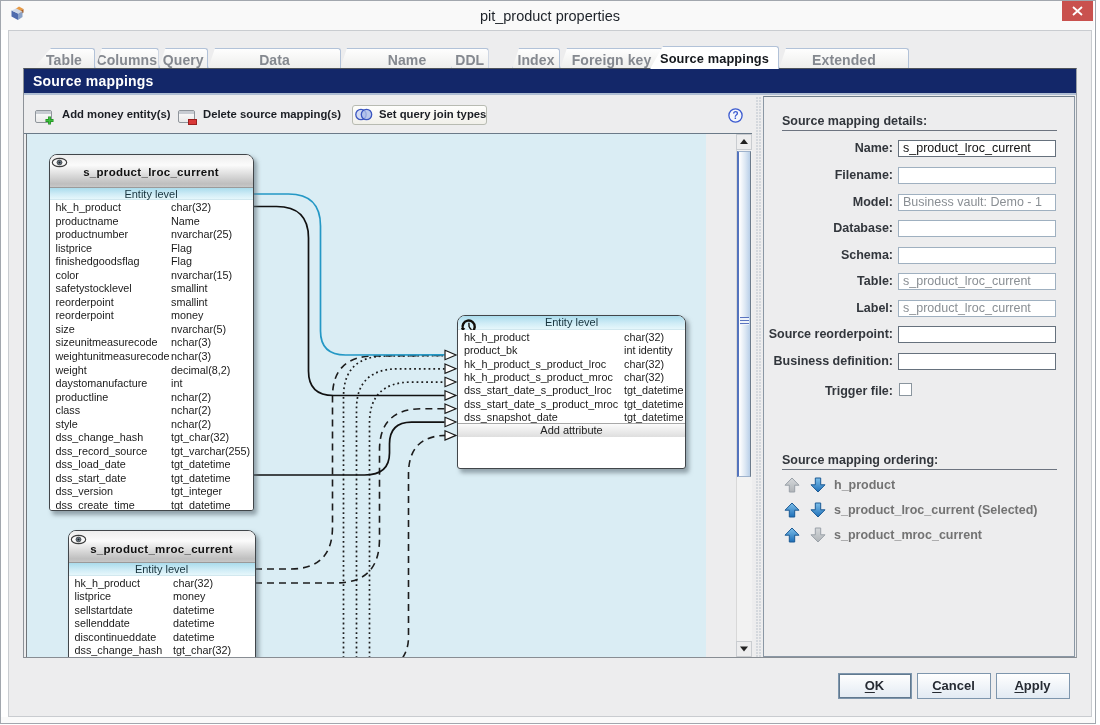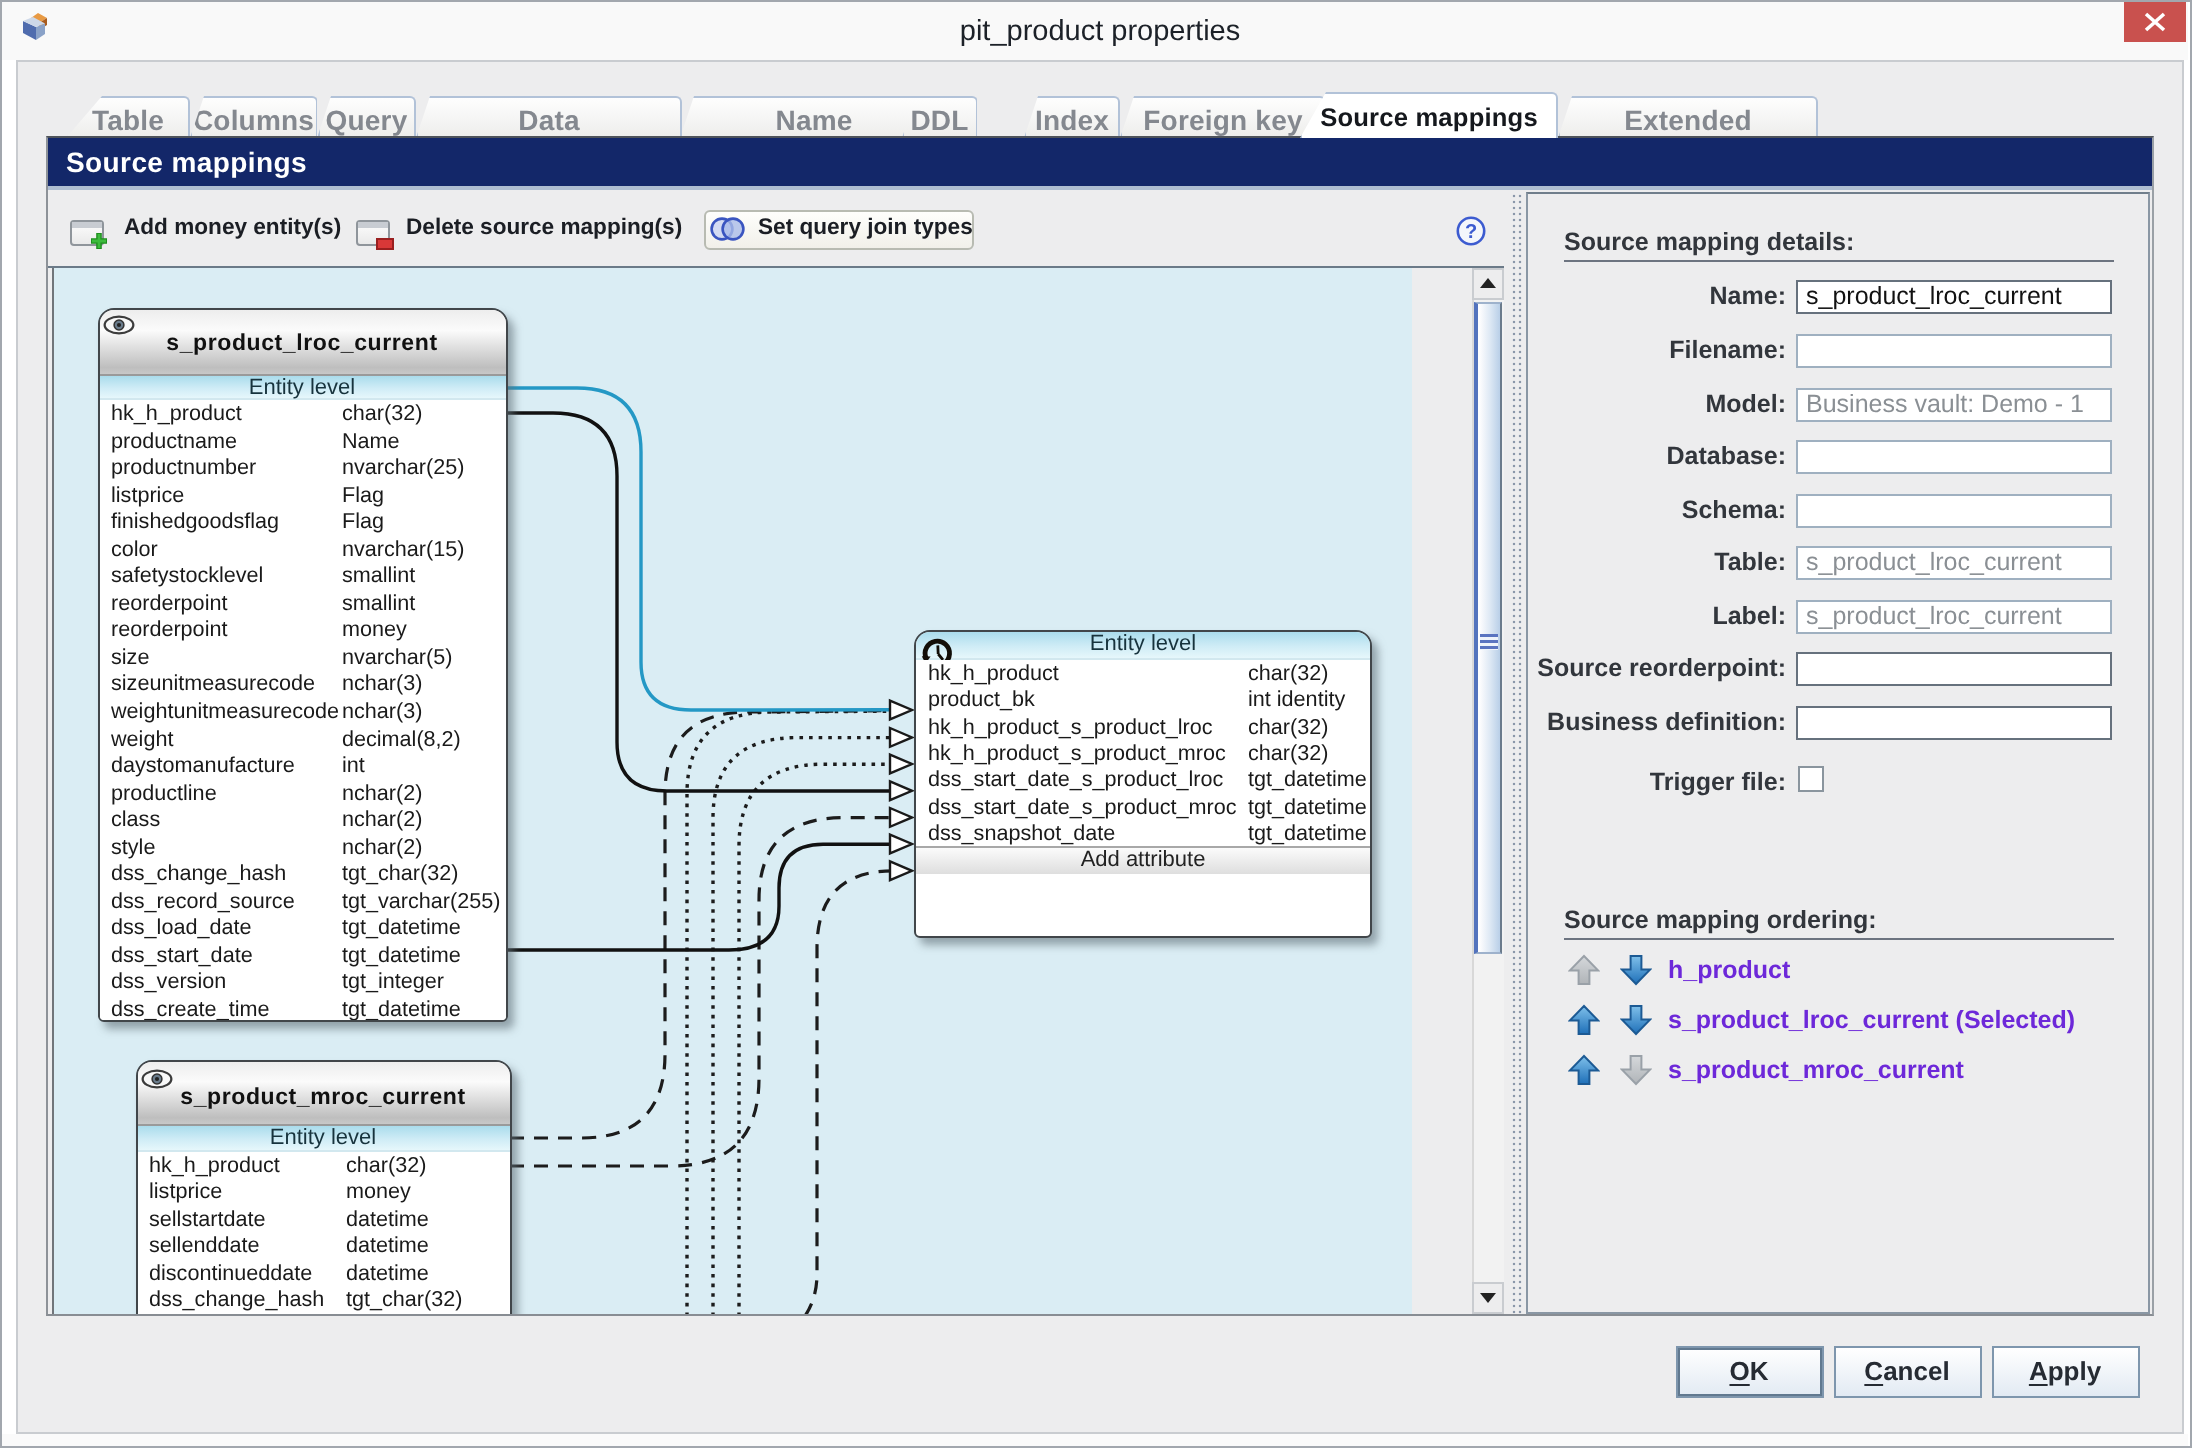--- a/index.html
+++ b/index.html
@@ -38,7 +38,7 @@
 .finp.dis {color:#8a8f94;}
 #trigchk {position:absolute;left:899px;top:383px;width:13px;height:13px;background:#fff;border:1px solid #8a959e;}
 .ico {position:absolute;}
-.otxt {position:absolute;left:834px;height:16px;line-height:16px;font-size:12.5px;font-weight:bold;color:#6d28d9;}
+.otxt {position:absolute;left:834px;height:16px;line-height:16px;font-size:12.5px;font-weight:bold;color:#737373;}
 .btn {position:absolute;top:673px;width:74px;height:26px;background:linear-gradient(#ffffff,#e2eaf3);border:1px solid #7e96ad;font-size:13px;font-weight:bold;color:#262b33;text-align:center;line-height:24px;}
 .btn u {text-underline-offset:1.5px;}
 #okbtn {box-shadow:inset 0 0 0 1px #61798f;}

